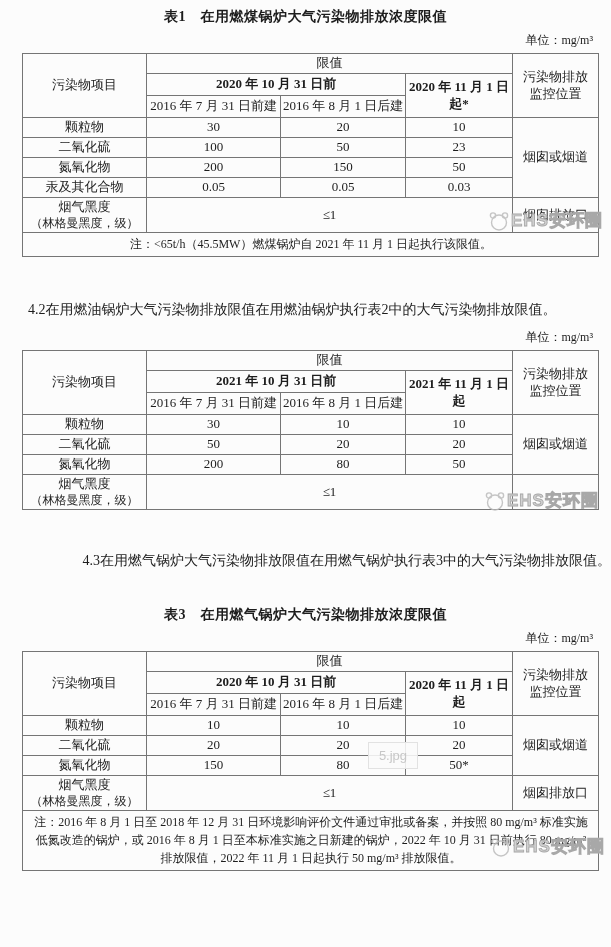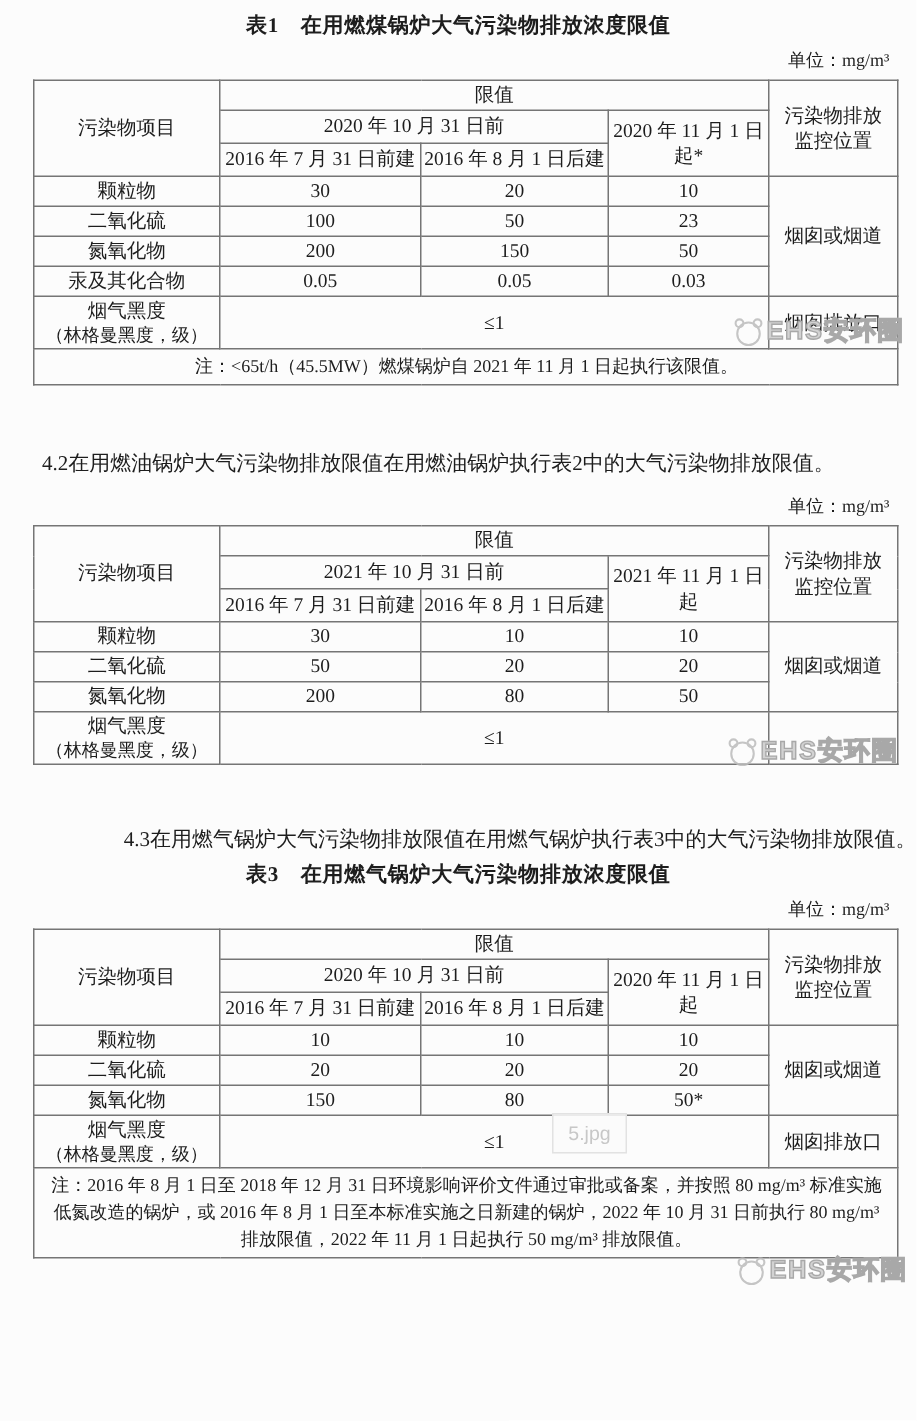--- a/index.html
+++ b/index.html
@@ -23,7 +23,7 @@
   }
   .c1{width:124px;} .c2{width:134px;} .c3{width:125px;} .c4{width:107px;} .c5{width:86px;}
   tr.hr1 td { height:19px; }
-  tr.hr2 td { height:21px; }
+  tr.hr2 td { height:21px;font-weight:bold; }
   tr.hr3 td { height:21px; }
   tr.dr  td { height:19px; }
   tr.sr  td { height:34px; }

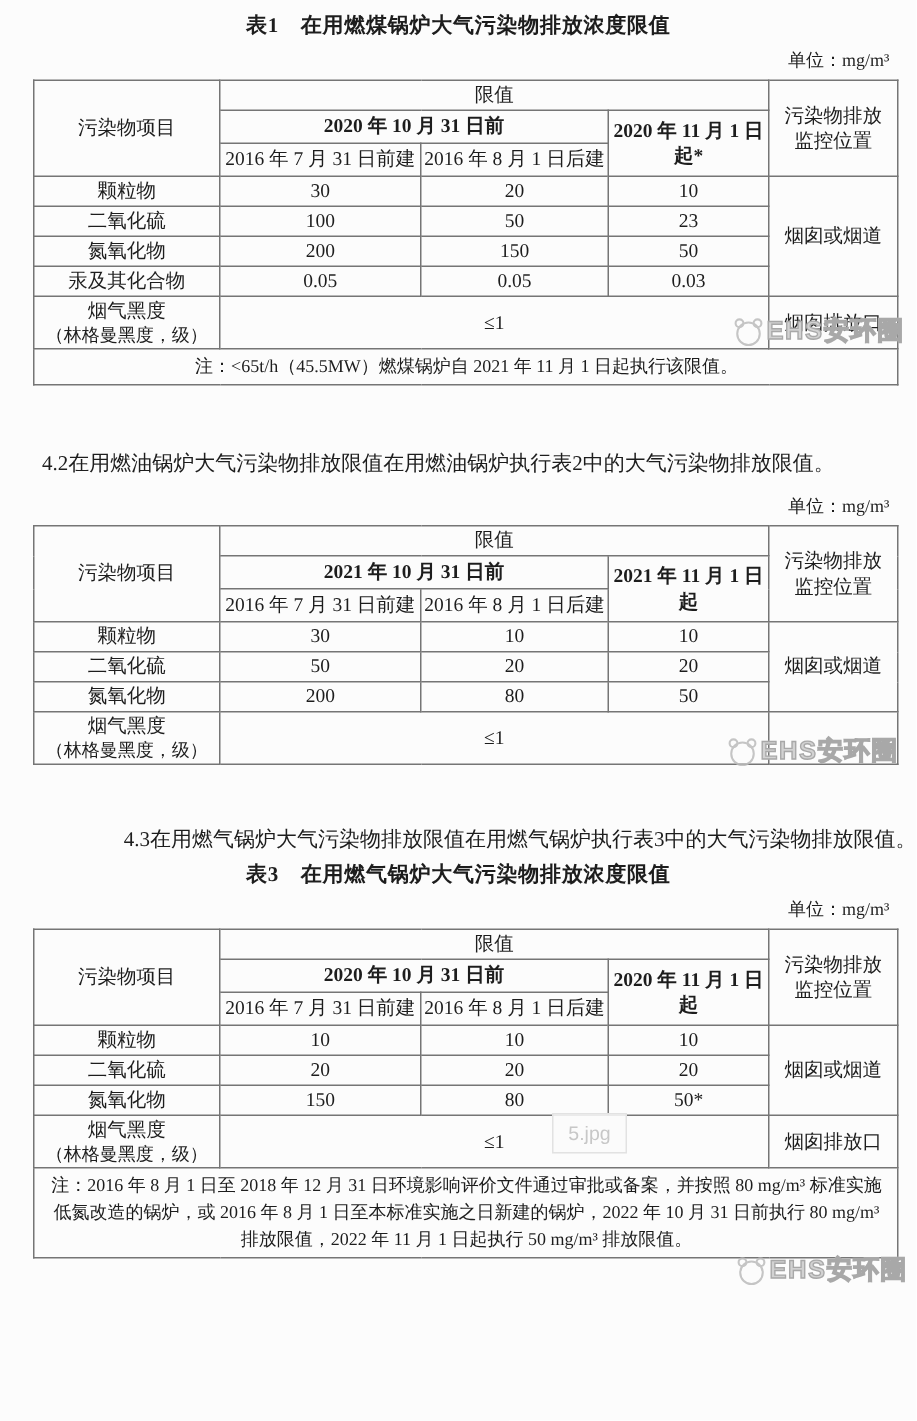--- a/index.html
+++ b/index.html
@@ -11,7 +11,7 @@
   .tbl-title { text-align:center; font-weight:bold; font-size:14px; letter-spacing:0.5px; }
   #title1 { padding-top:8px; }
   #title2 { margin-top:30px; }
-  #title3 { }
+  #title3 { margin-top:32px; }
   .unit { margin-top:6px; margin-bottom:4px; padding-right:18px; text-align:right; font-size:12px; }
   table.gb {
     border-collapse:collapse; margin-left:22px; table-layout:fixed;

